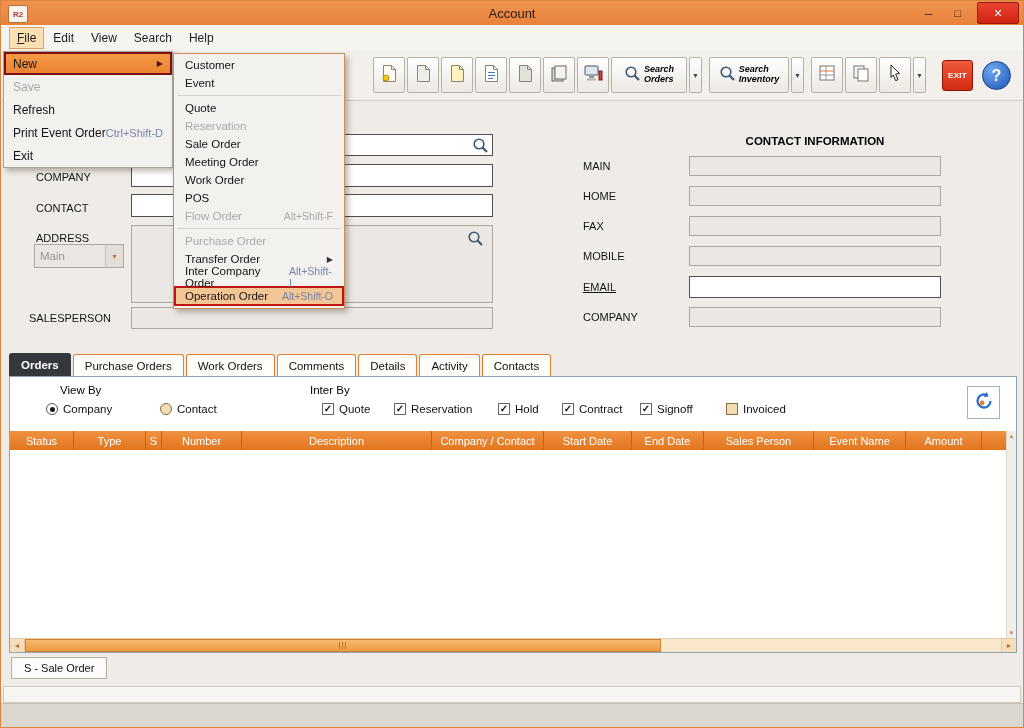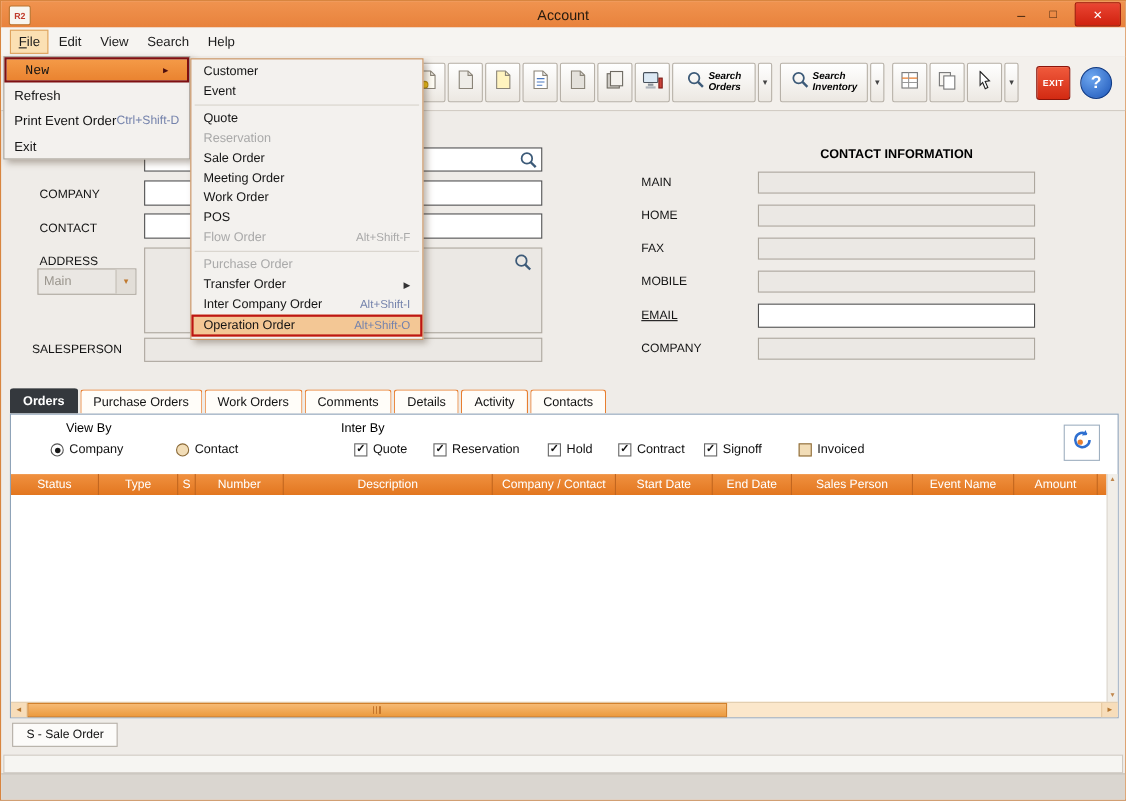--- a/index.html
+++ b/index.html
@@ -84,7 +84,7 @@
   .file-menu{position:absolute;left:2px;top:50px;width:170px;background:#F3F1EE;border:1px solid #A9A39A;box-shadow:3px 3px 6px rgba(60,40,20,.35);z-index:40;font-size:12px;box-sizing:border-box;}
   .fm-item{height:23px;display:flex;align-items:center;padding:0 9px;color:#141414;box-sizing:border-box;}
   .fm-item.disabled{color:#A9A9A9;}
-  .fm-item.hl{background:linear-gradient(#F49A47,#EA8330);border:2px solid #7E1012;padding:0 17px;font-family:Liberation Mono, monospace;}
+  .fm-item.hl{background:linear-gradient(#F49A47,#EA8330);border:2px solid #7E1012;padding:0 7px;}
   .fm-sc{margin-left:auto;font-size:11px;color:#7583AC;}
   .fm-arrow{margin-left:auto;font-size:8px;color:#4d0e0e;}
   .sub-menu{position:absolute;left:172px;top:52px;width:212px;background:#F3F1EE;border:1px solid #C8905C;box-shadow:3px 3px 6px rgba(60,40,20,.35);z-index:41;font-size:11.5px;padding:2px 0;box-sizing:border-box;}

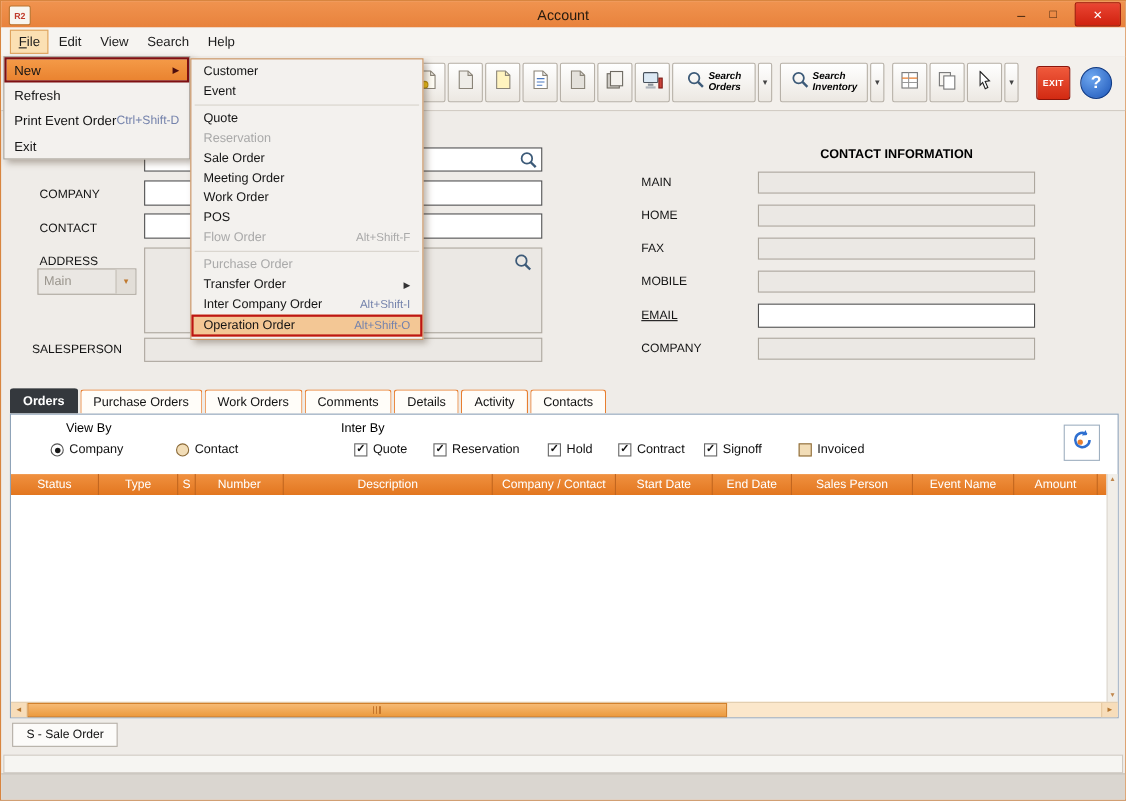--- a/index.html
+++ b/index.html
@@ -87,7 +87,7 @@
   .fm-item.hl{background:linear-gradient(#F49A47,#EA8330);border:2px solid #7E1012;padding:0 7px;}
   .fm-sc{margin-left:auto;font-size:11px;color:#7583AC;}
   .fm-arrow{margin-left:auto;font-size:8px;color:#4d0e0e;}
-  .sub-menu{position:absolute;left:172px;top:52px;width:212px;background:#F3F1EE;border:1px solid #C8905C;box-shadow:3px 3px 6px rgba(60,40,20,.35);z-index:41;font-size:11.5px;padding:2px 0;box-sizing:border-box;}
+  .sub-menu{position:absolute;left:172px;top:52px;width:172px;background:#F3F1EE;border:1px solid #C8905C;box-shadow:3px 3px 6px rgba(60,40,20,.35);z-index:41;font-size:11.5px;padding:2px 0;box-sizing:border-box;}
   .sm-item{height:18px;display:flex;align-items:center;padding:0 11px;color:#141414;box-sizing:border-box;}
   .sm-item.disabled{color:#A9A9A9;}
   .sm-sc{margin-left:auto;font-size:10.5px;color:#7583AC;}

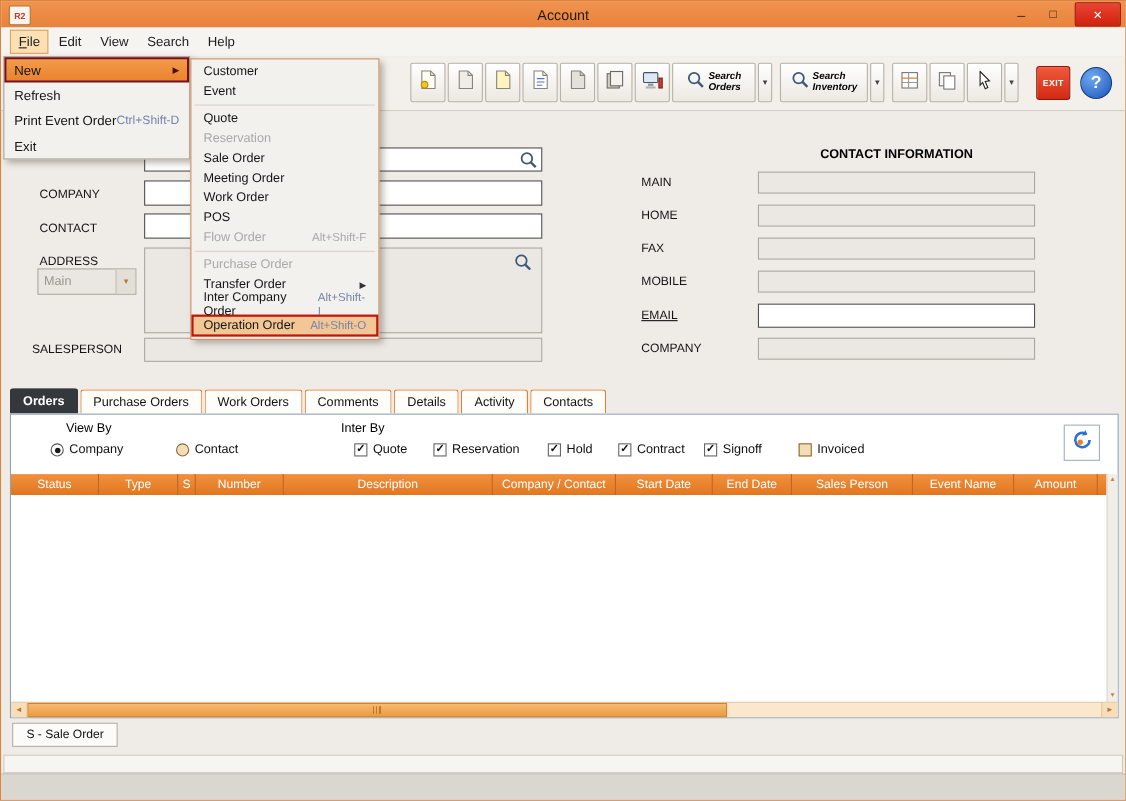--- a/index.html
+++ b/index.html
@@ -362,6 +362,9 @@
       <span>New</span>
       <span class="fm-arrow">▶</span>
     </div>
+    <div class="fm-item disabled">
+      <span>Save</span>
+    </div>
     <div class="fm-item">
       <span>Refresh</span>
     </div>

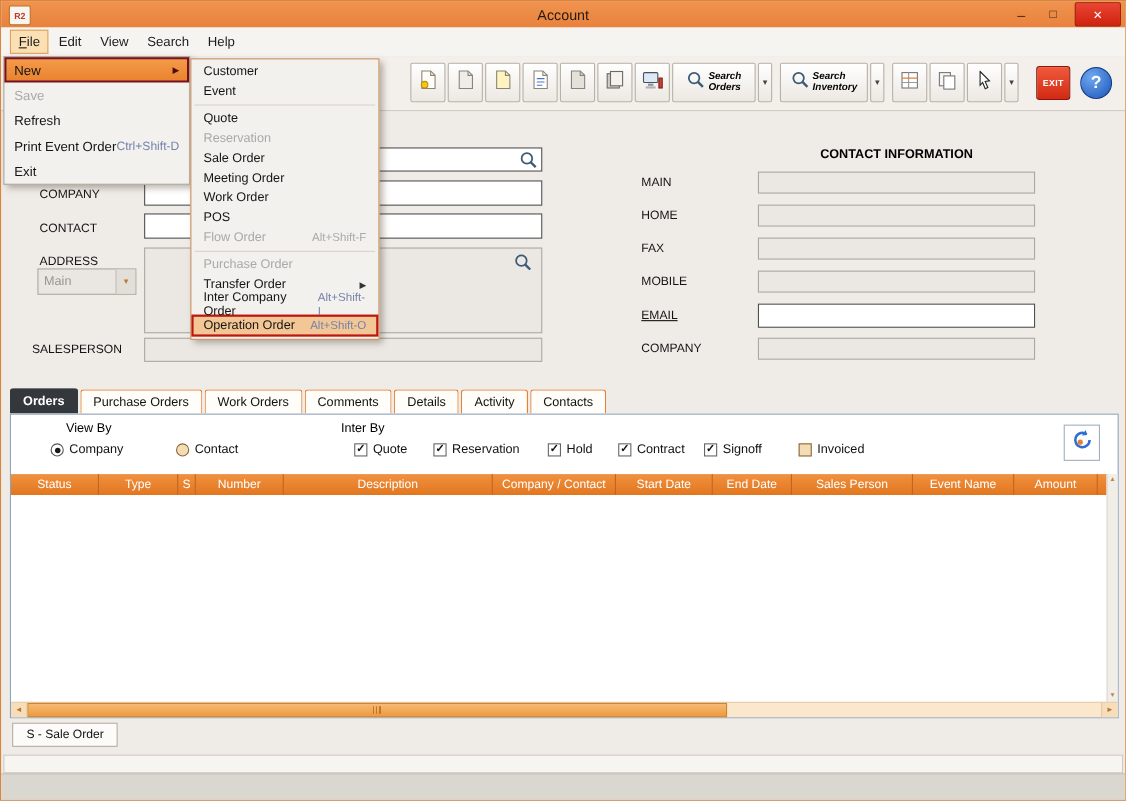--- a/index.html
+++ b/index.html
@@ -64,7 +64,7 @@
 
   .grid-header{position:absolute;left:0;top:54px;width:996px;height:19px;display:flex;background:linear-gradient(#F09140,#E2761F);color:#fff;font-size:11px;}
   .gh-cell{display:flex;align-items:center;justify-content:center;border-right:1px solid #C2661F;height:100%;overflow:hidden;white-space:nowrap;box-sizing:border-box;}
-  .c0{width:80px}.c1{width:72px}.c2{width:16px}.c3{width:80px}.c4{width:190px}.c5{width:112px}
+  .c0{width:64px}.c1{width:72px}.c2{width:16px}.c3{width:80px}.c4{width:190px}.c5{width:112px}
   .c6{width:88px}.c7{width:72px}.c8{width:110px}.c9{width:92px}.c10{width:76px}
   .grid-body{position:absolute;left:0;top:73px;width:996px;height:188px;background:#fff;}
   .vscroll{position:absolute;right:0;top:54px;width:10px;height:207px;background:#F1EEE8;border-left:1px solid #DDD8D0;display:flex;flex-direction:column;justify-content:space-between;align-items:center;box-sizing:border-box;}

